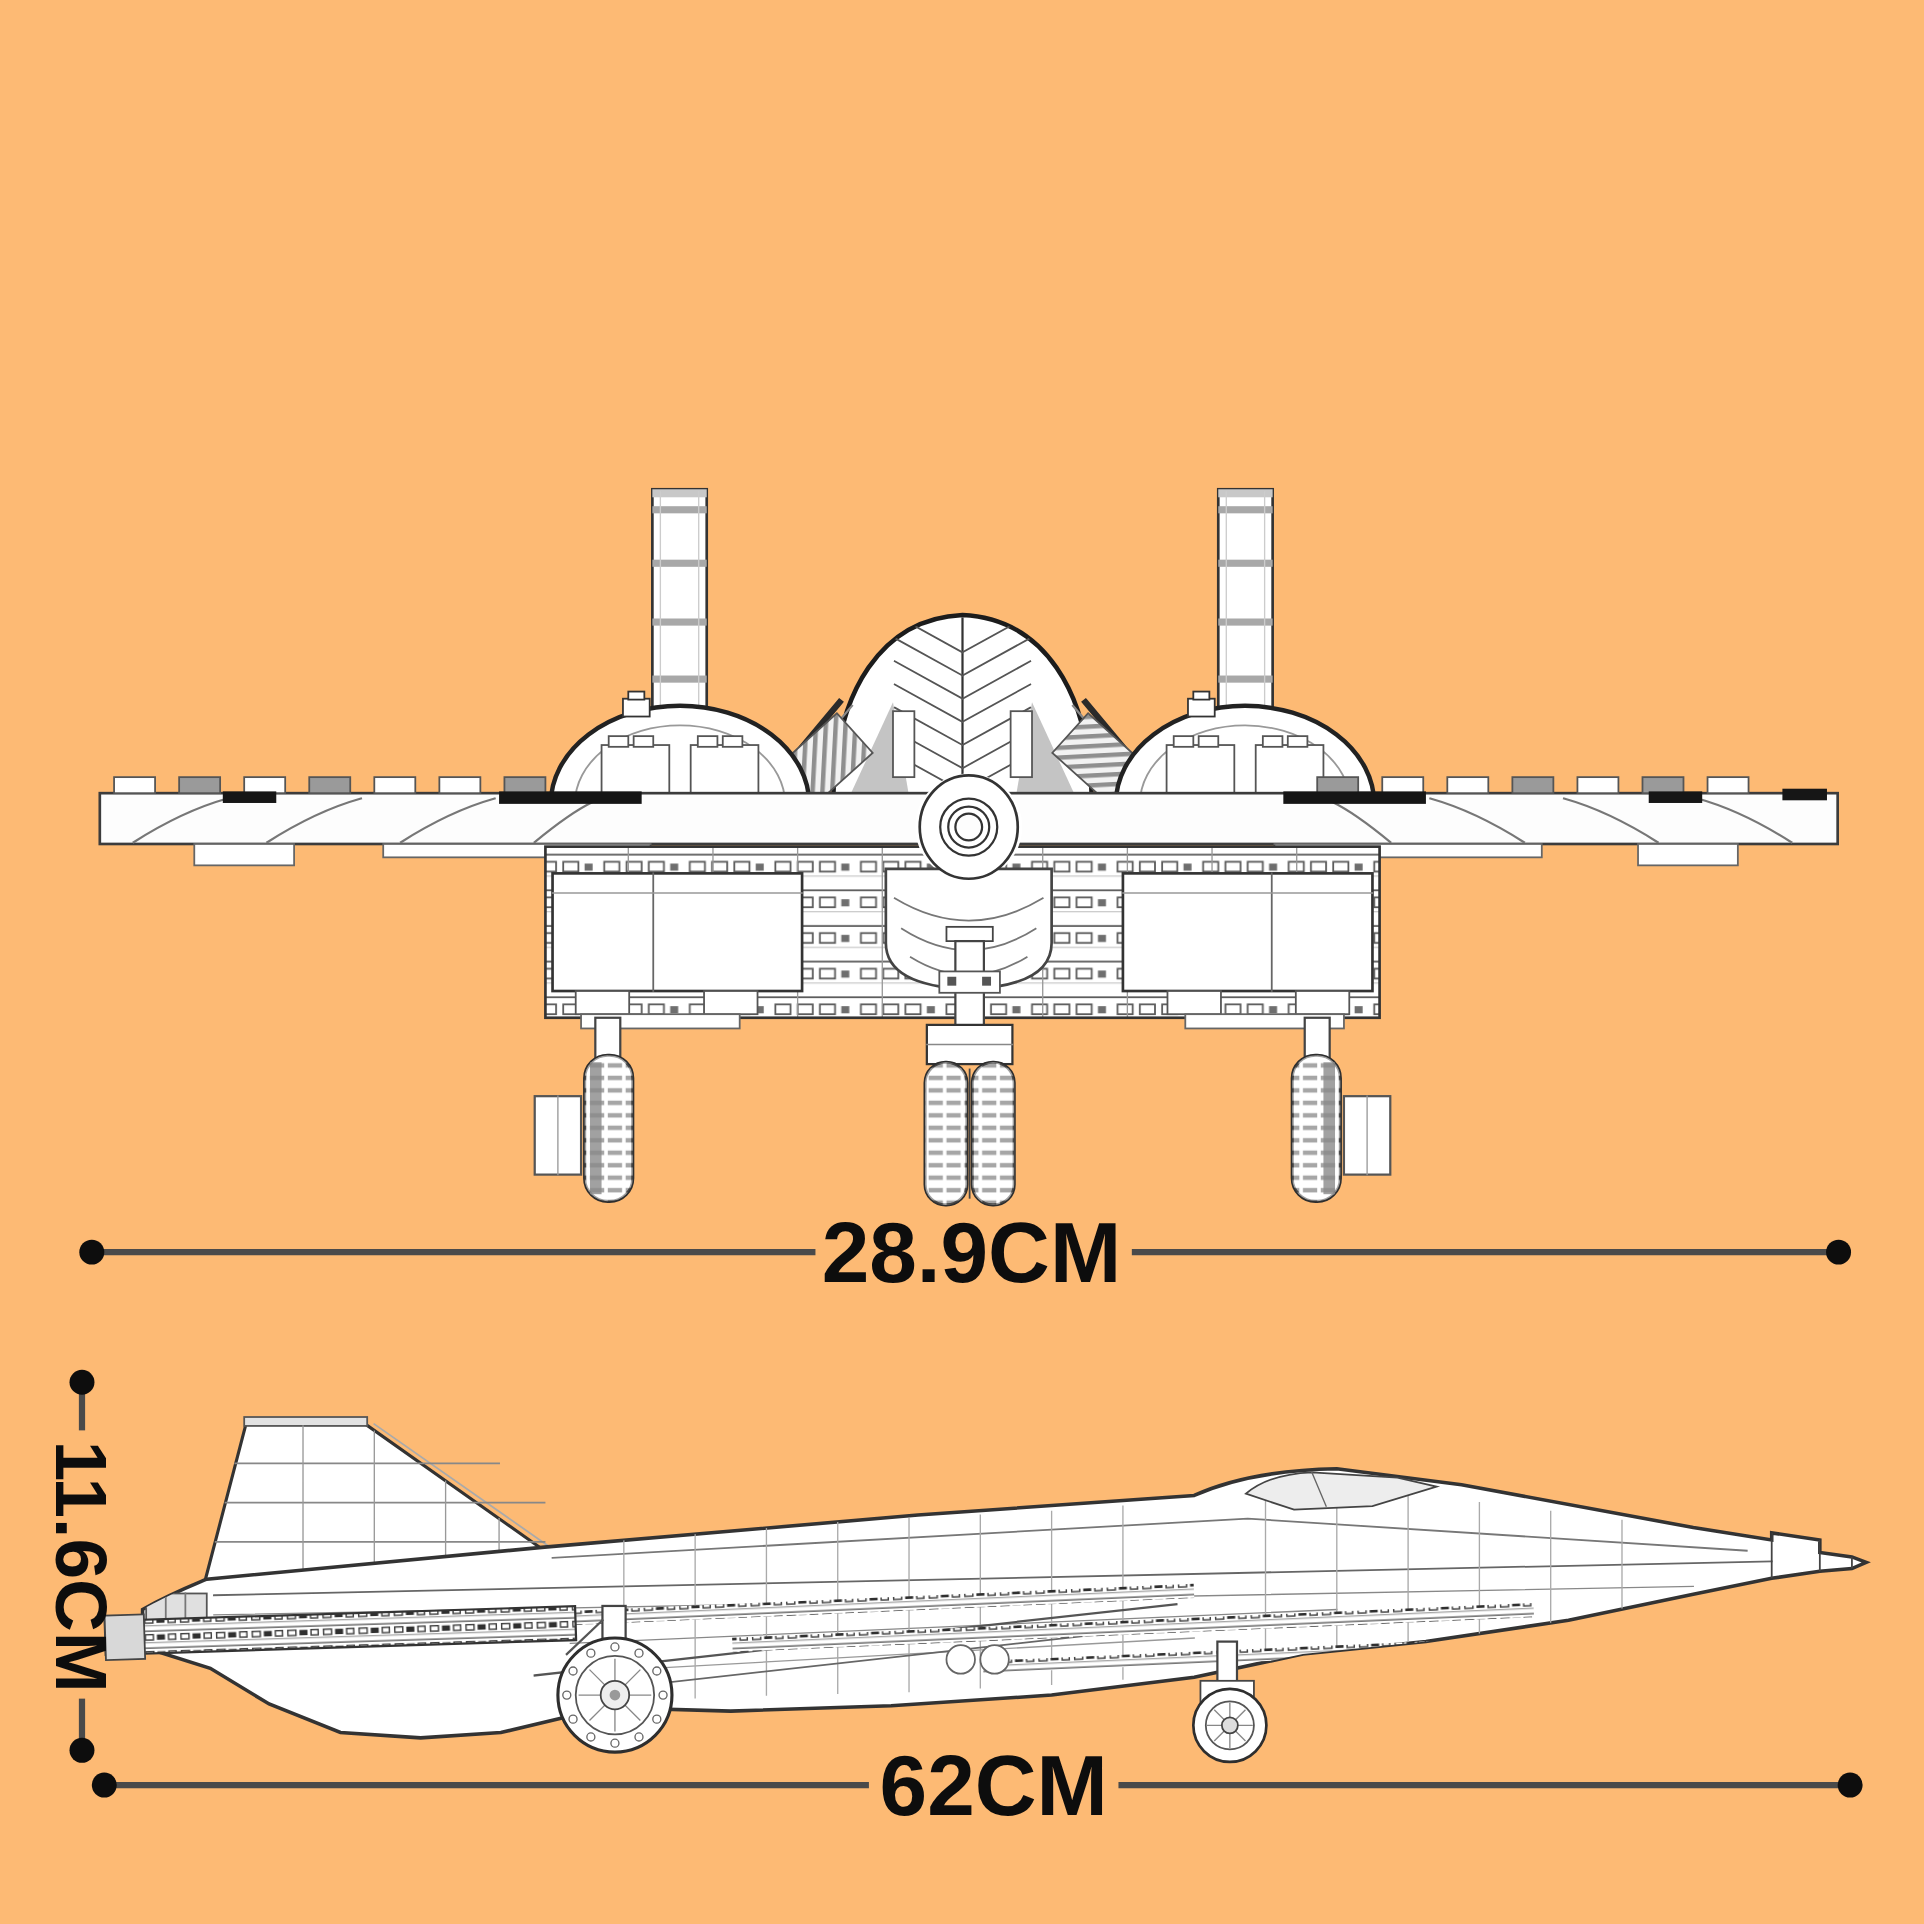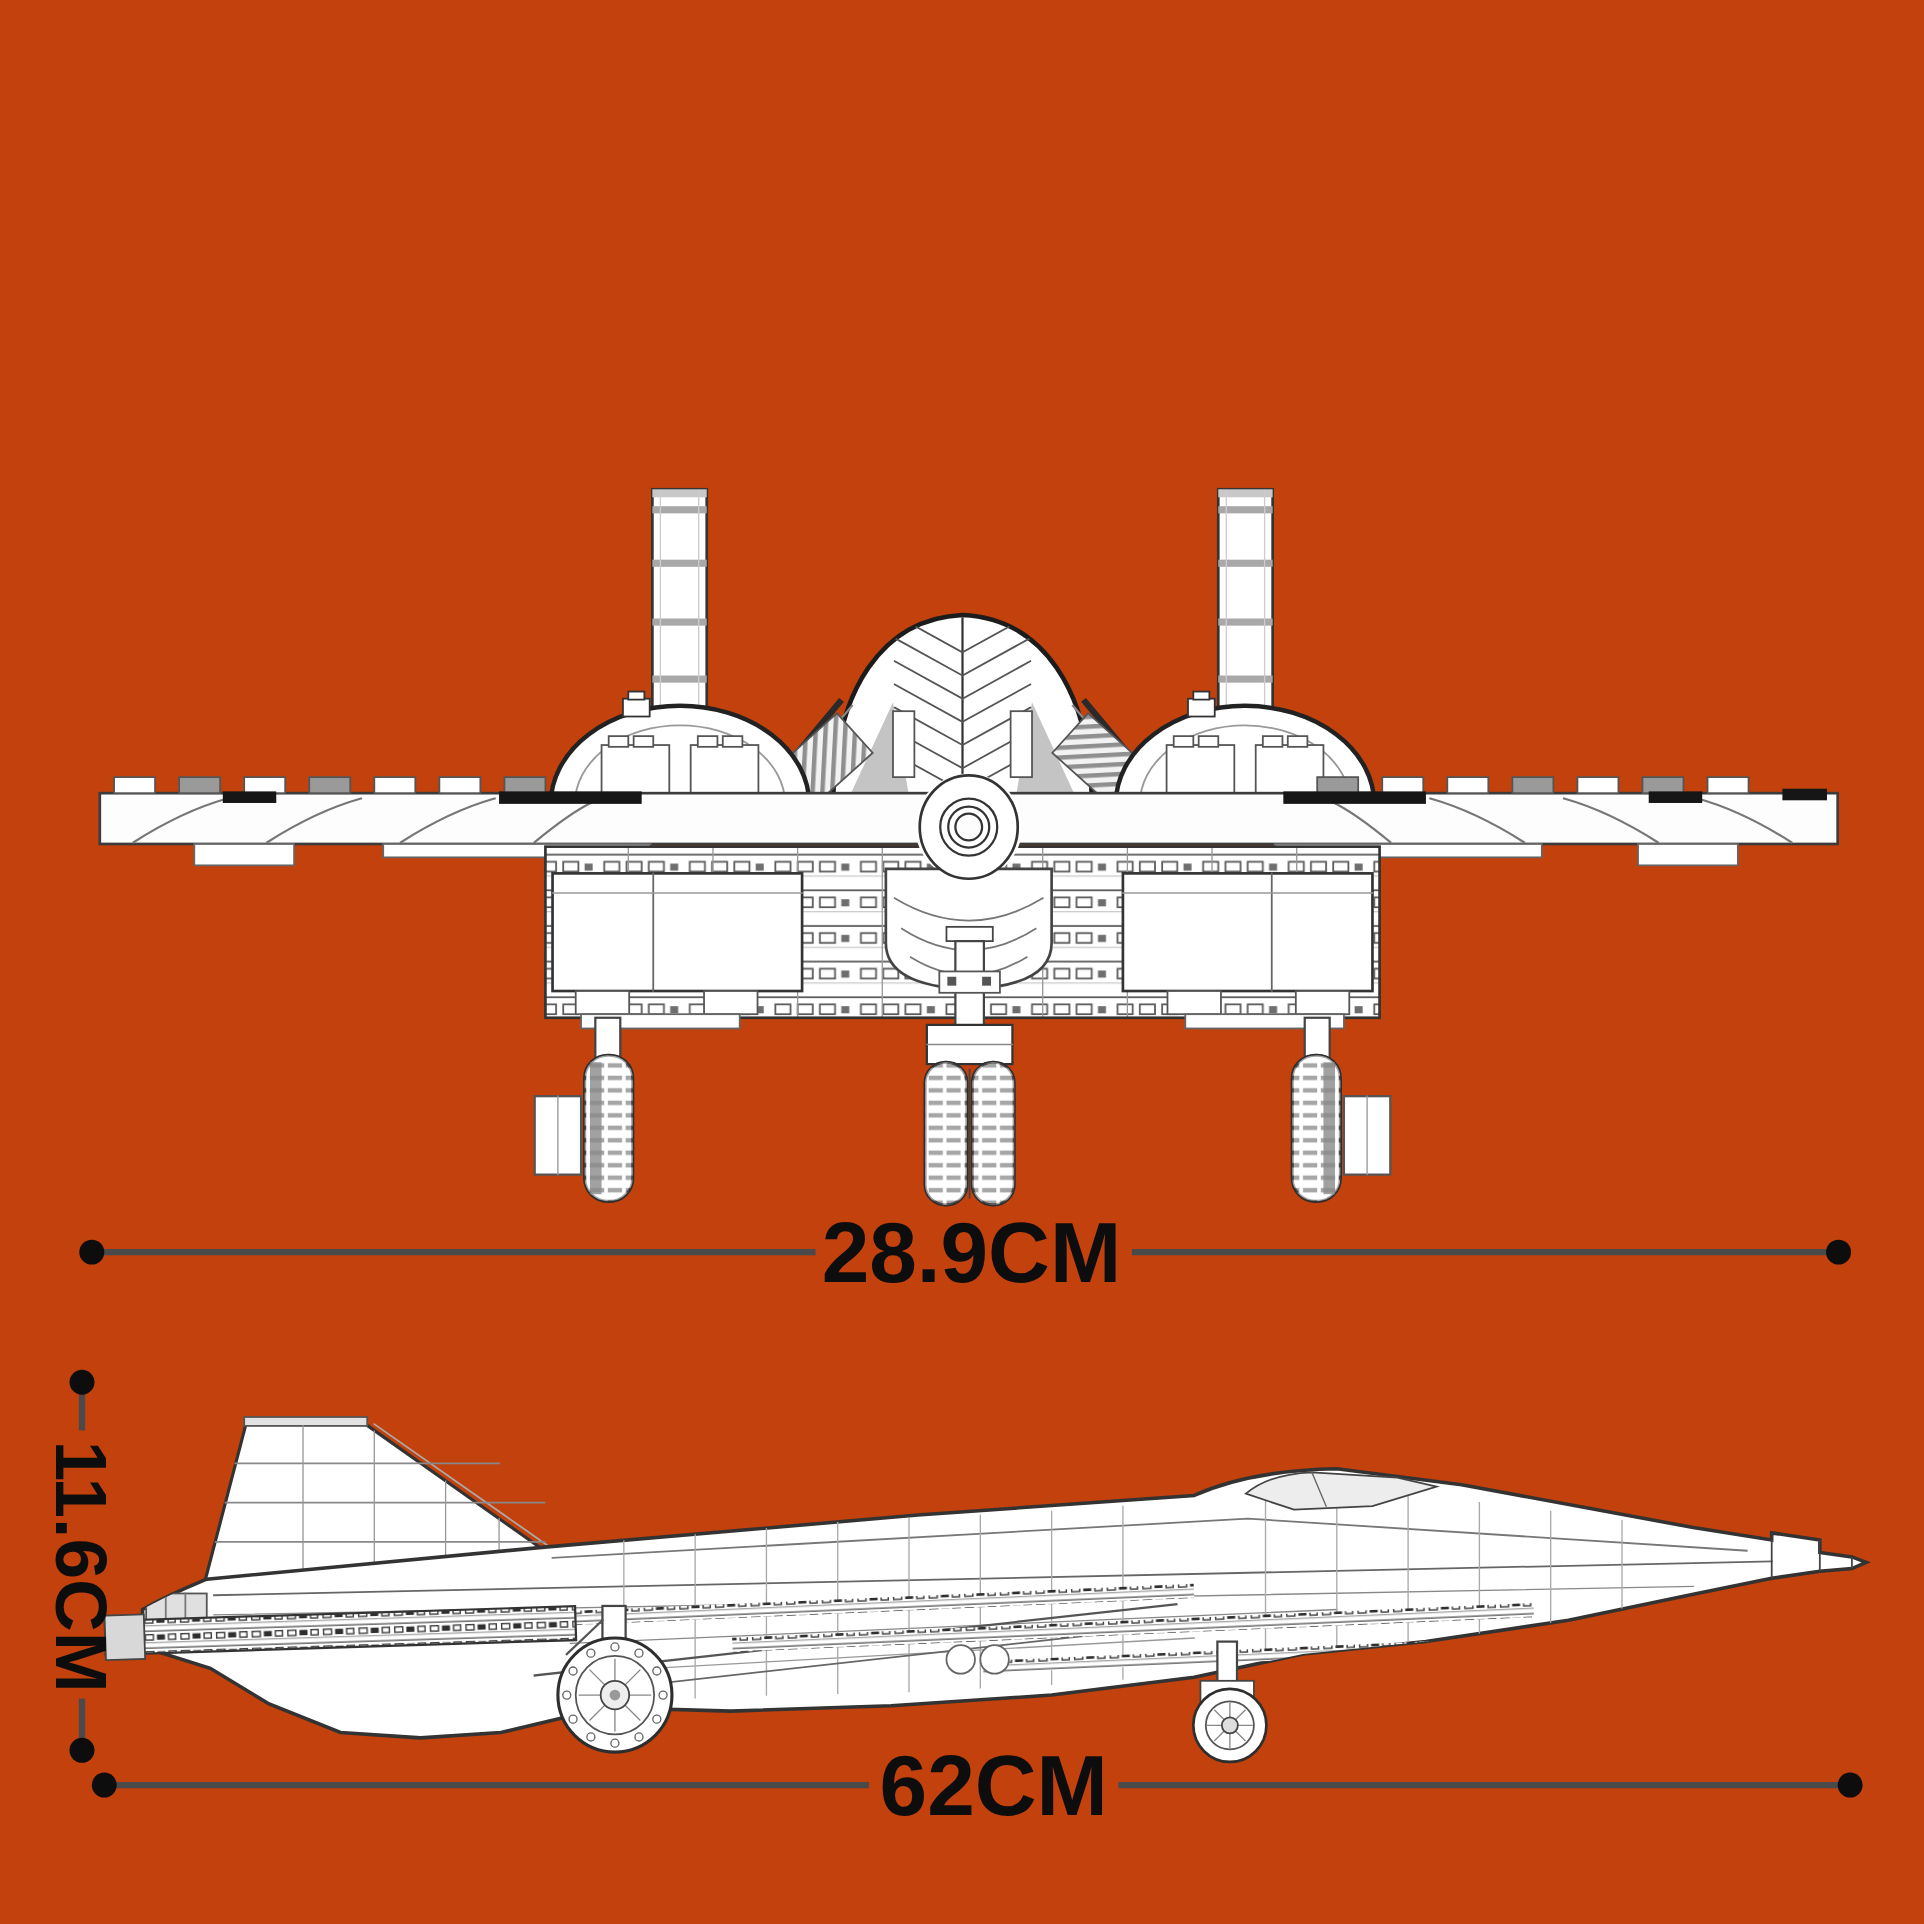--- a/index.html
+++ b/index.html
@@ -3,7 +3,7 @@
 <meta charset="utf-8">
 <style>
   html,body{margin:0;padding:0;background:#ffffff;}
-  .stage{position:relative;width:1925px;height:1925px;background:#c2410c;overflow:hidden;
+  .stage{position:relative;width:1925px;height:1925px;background:#fdba74;overflow:hidden;
          font-family:"Liberation Sans", sans-serif;}
   svg{position:absolute;left:0;top:0;display:block;}
   text.dim{font-family:"Liberation Sans", sans-serif;font-weight:bold;fill:#0d0d0d;}

